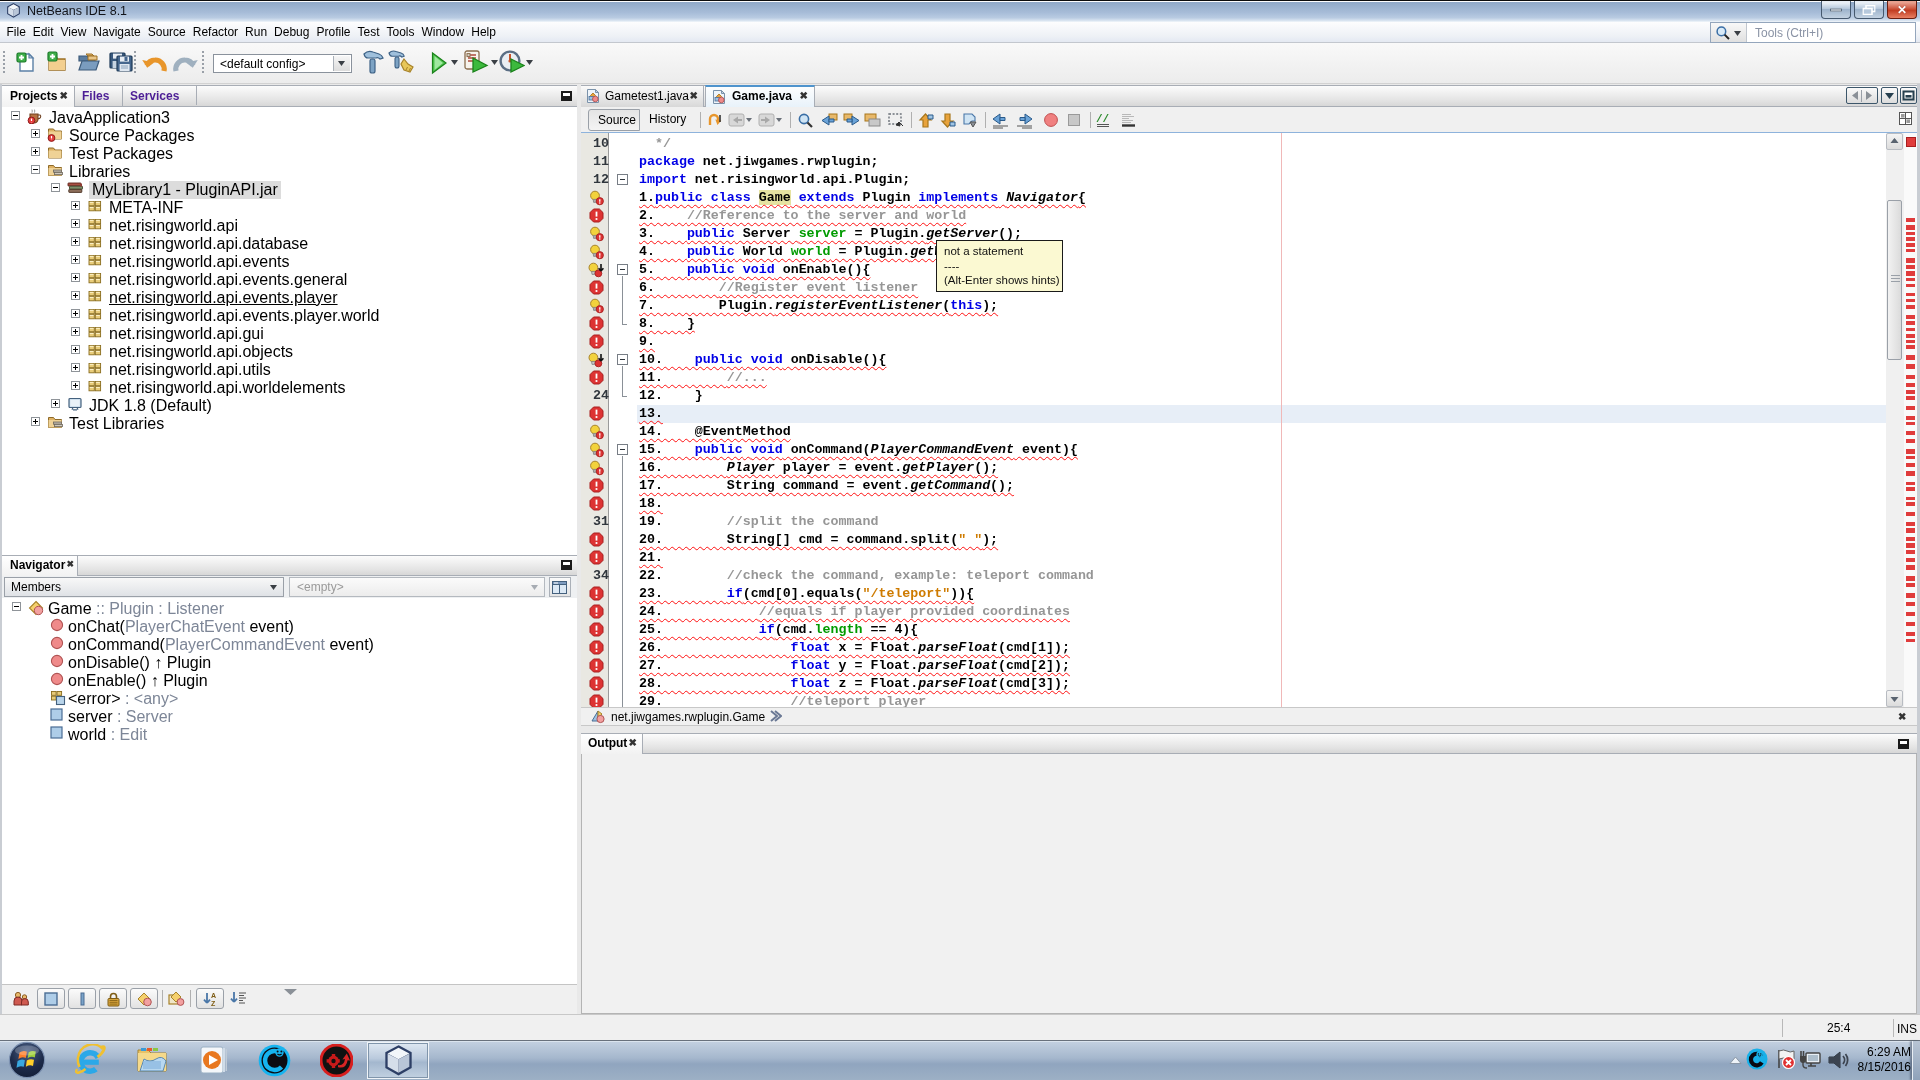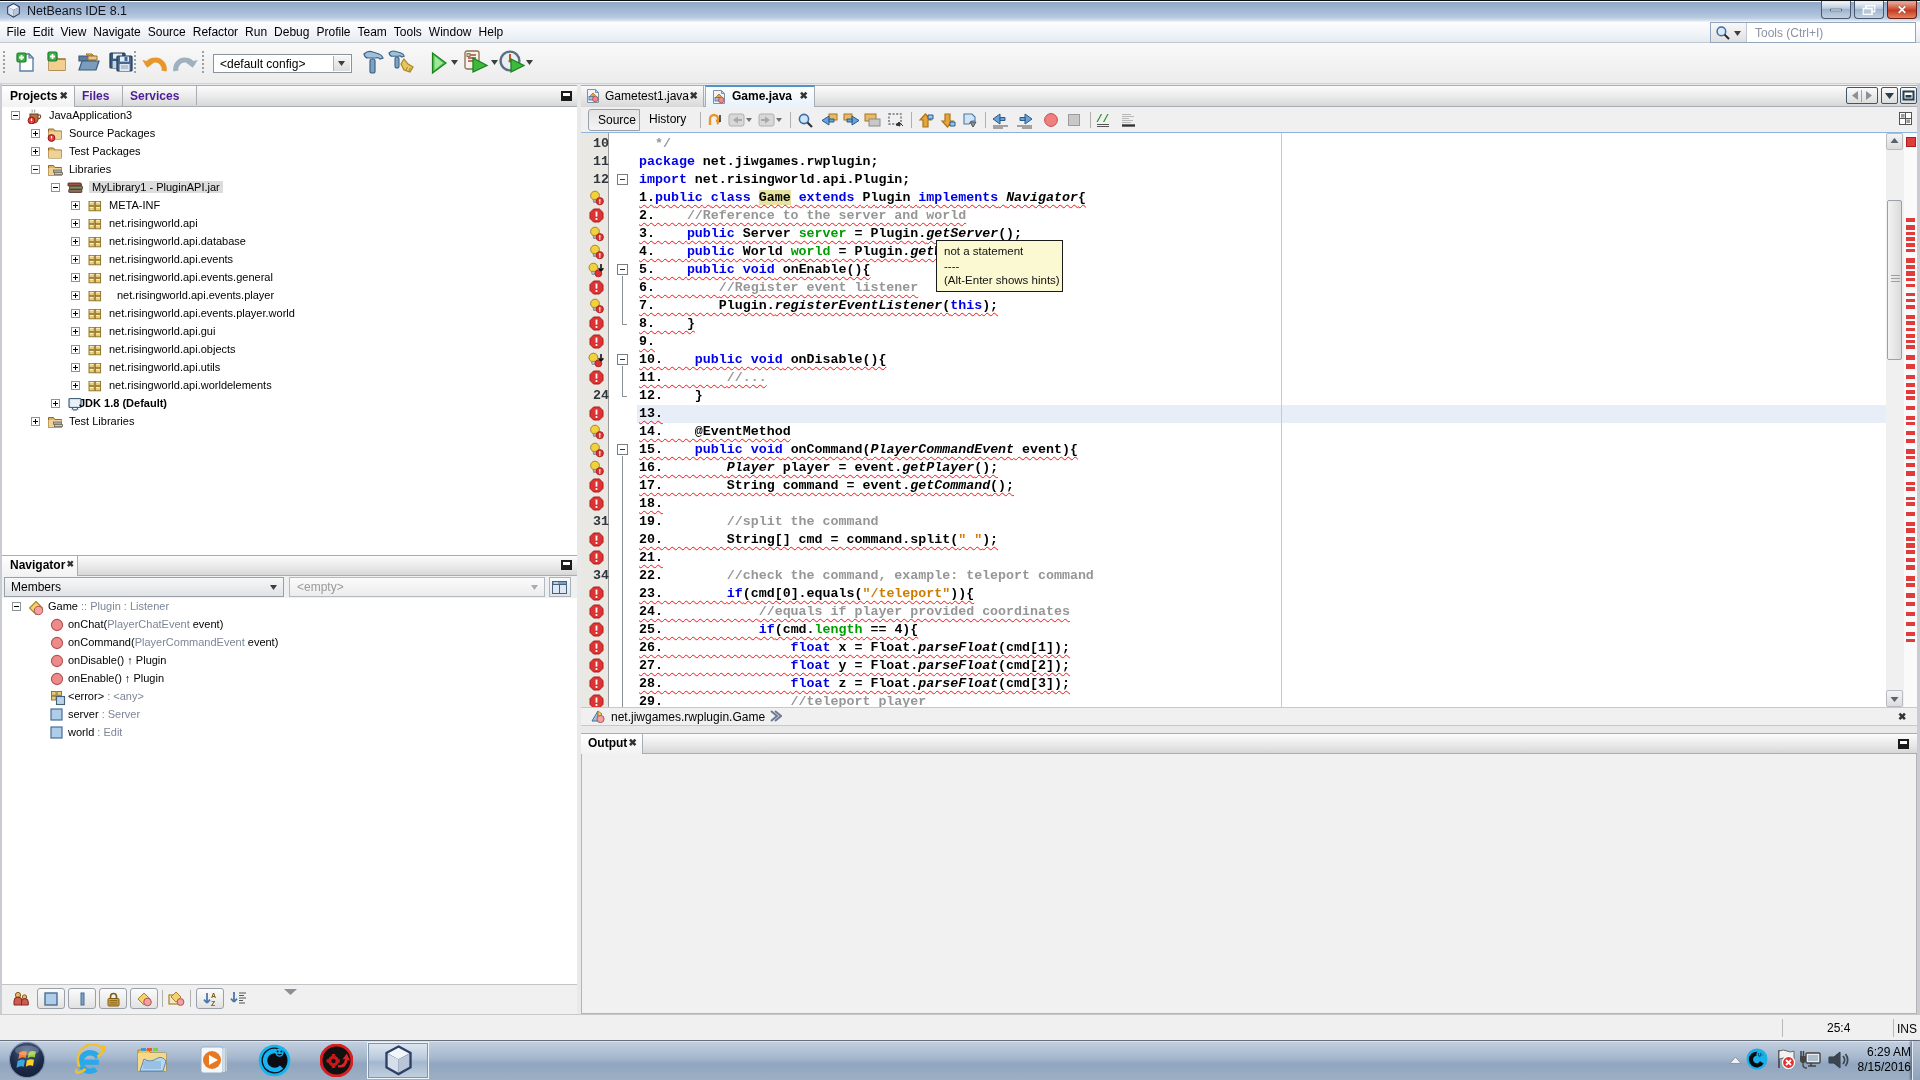--- a/index.html
+++ b/index.html
@@ -86,7 +86,7 @@
 <div id="btn-close" class="abs wbtn">
     <div class="glyph" style="color:#fff;font-weight:bold;font-size:12px;text-shadow:0 0 1px #7a2516">✕</div>
   </div>
-<div id="menubar" class="abs"><span>File</span><span>Edit</span><span>View</span><span>Navigate</span><span>Source</span><span>Refactor</span><span>Run</span><span>Debug</span><span>Profile</span><span>Team</span><span>Tools</span><span>Window</span><span>Help</span></div>
+<div id="menubar" class="abs"><span>File</span><span>Edit</span><span>View</span><span>Navigate</span><span>Source</span><span>Refactor</span><span>Run</span><span>Debug</span><span>Profile</span><span>Test</span><span>Tools</span><span>Window</span><span>Help</span></div>
 <div id="toolbar" class="abs">
 <div class="tsep" style="left:3px"></div>
 <div class="tsep" style="left:134px"></div>

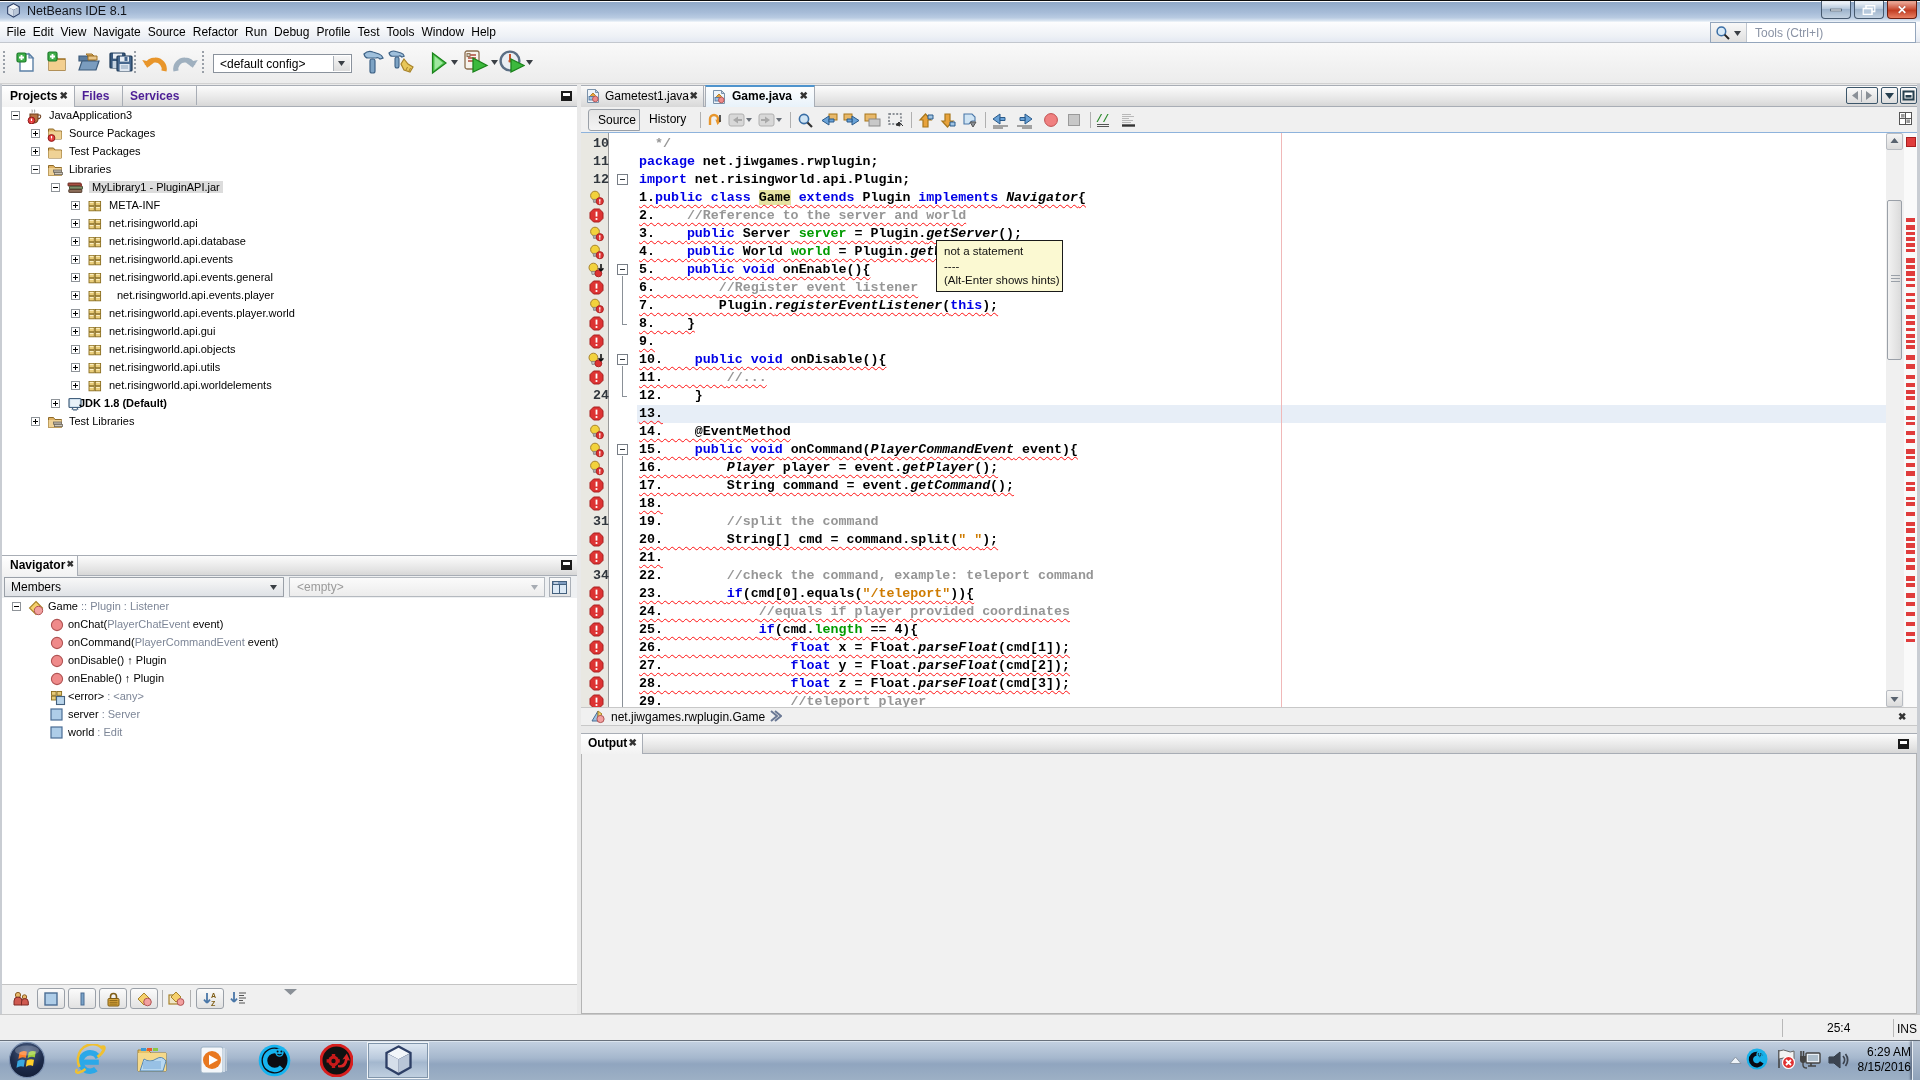--- a/index.html
+++ b/index.html
@@ -31,7 +31,7 @@
 .minbox:after{content:"";position:absolute;left:0px;top:3px;width:7px;height:3px;background:#1a1a1a}
 .closex{font-weight:bold;color:#333;font-size:10px}
 
-.trow{position:absolute;height:18px;white-space:nowrap;font-size:11px;color:#000}
+.trow{position:absolute;height:18px;white-space:nowrap;font-size:16px;color:#000}
 .trow .lbl{position:absolute;top:2px}
 .expander{position:absolute;width:9px;height:9px;border:1px solid #8f9499;background:#fff;top:4px}
 .expander i{position:absolute;left:1px;top:3px;width:5px;height:1px;background:#000}

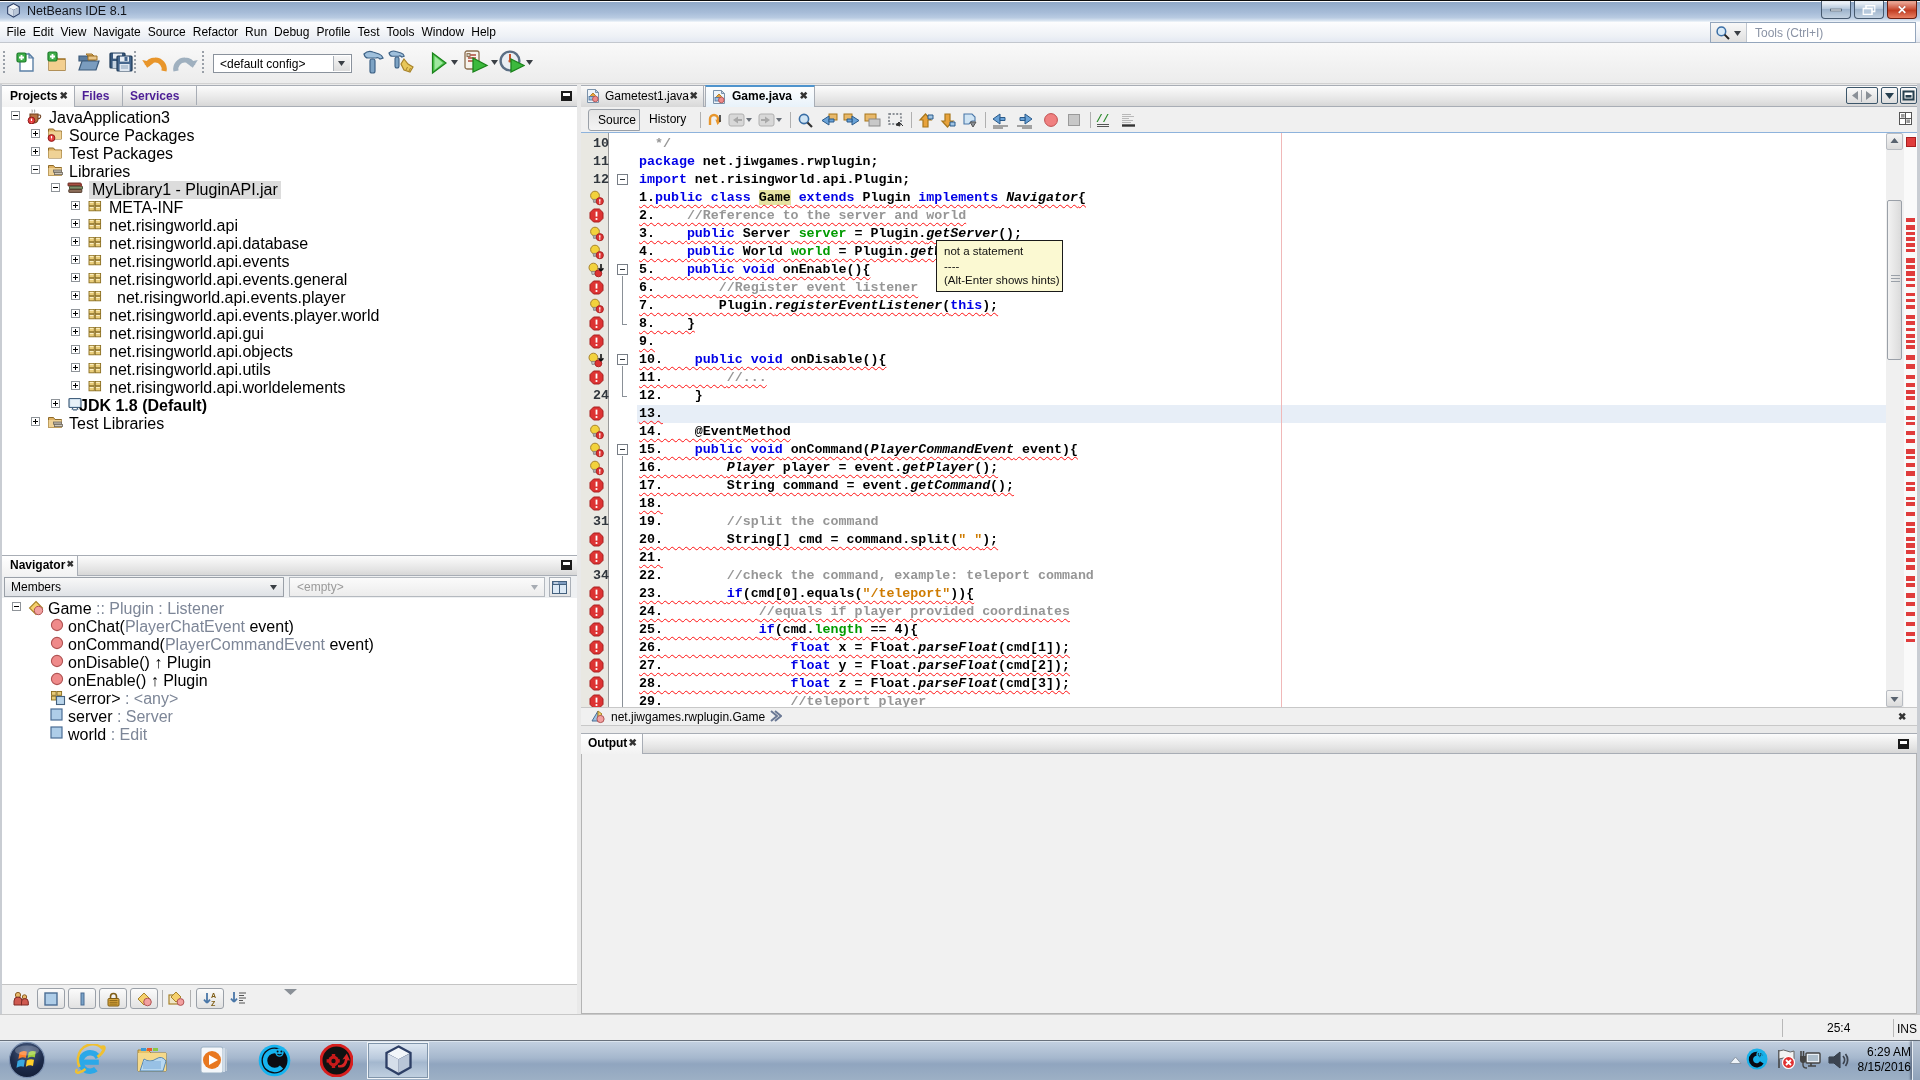--- a/index.html
+++ b/index.html
@@ -386,7 +386,7 @@
         <path d="M2.8 4.3 h3.7 M2.8 9.4 h3.7 M9.1 4.3 h3.7 M9.1 9.4 h3.7" stroke="#fdf4cf" stroke-width="1"></path>
       </svg>
     </div>
-    <span class="lbl" style="left:115px;">net.risingworld.api.events.player</span>
+    <span class="lbl" style="left:107px;text-decoration:underline;">net.risingworld.api.events.player</span>
   </div>
 <div class="trow" style="left:2px;top:305px;width:575px">
     <div class="expander plus" style="left:69px">

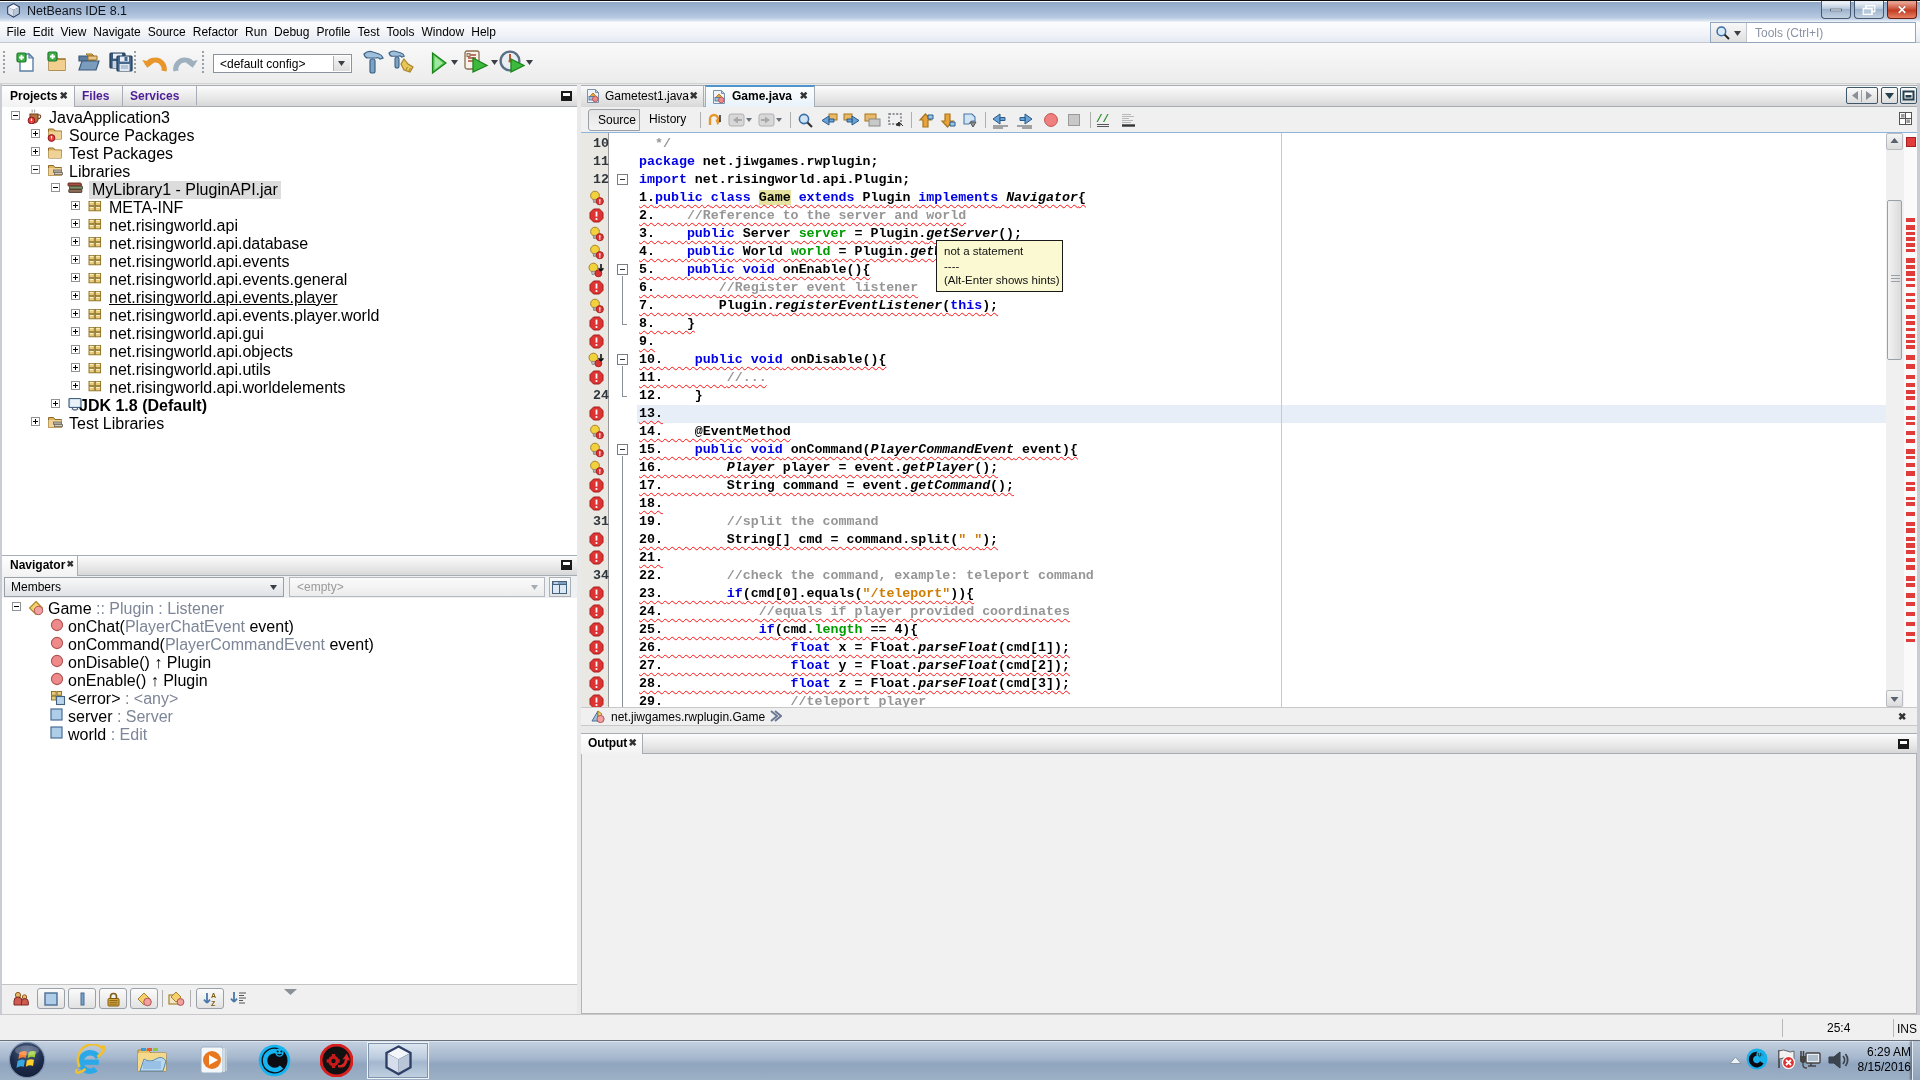--- a/index.html
+++ b/index.html
@@ -484,7 +484,7 @@
         <path d="M6 13.8 h4 M5 13.8 l1 -2.3 h4 l1 2.3" stroke="#44617e" stroke-width="1.2" fill="none"></path>
       </svg>
     </div>
-    <span class="lbl" style="left:77px;font-weight:bold;">JDK 1.8 (Default)</span>
+    <span class="lbl" style="left:87px;">JDK 1.8 (Default)</span>
   </div>
 <div class="trow" style="left:2px;top:413px;width:575px">
     <div class="expander plus" style="left:29px">

